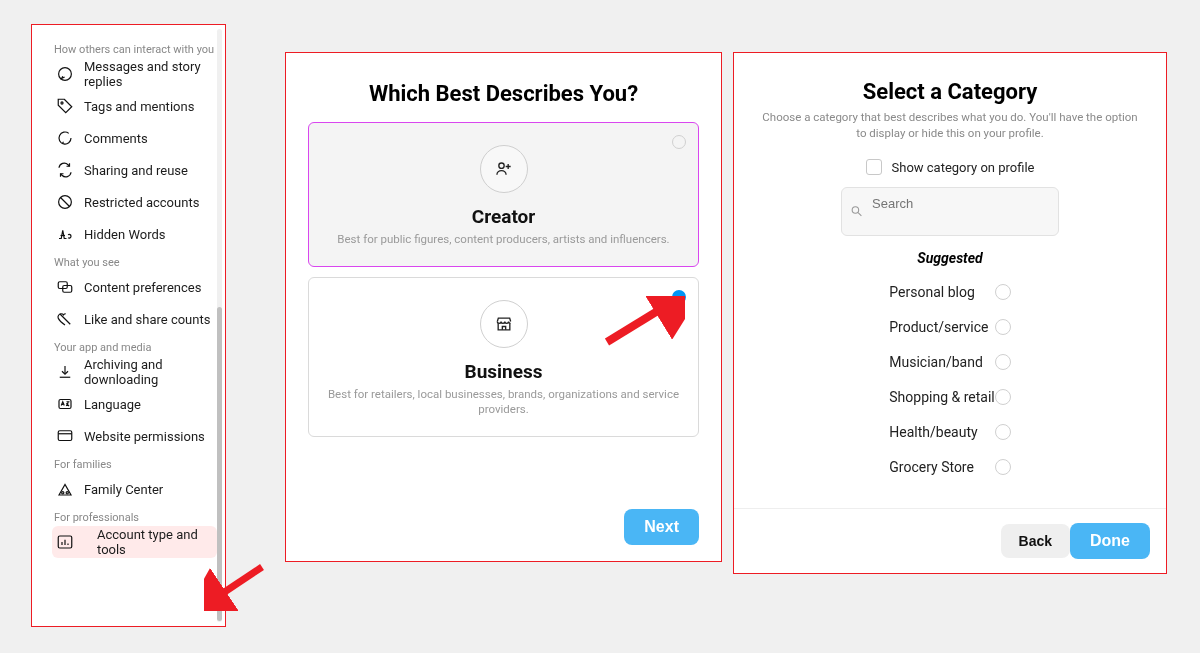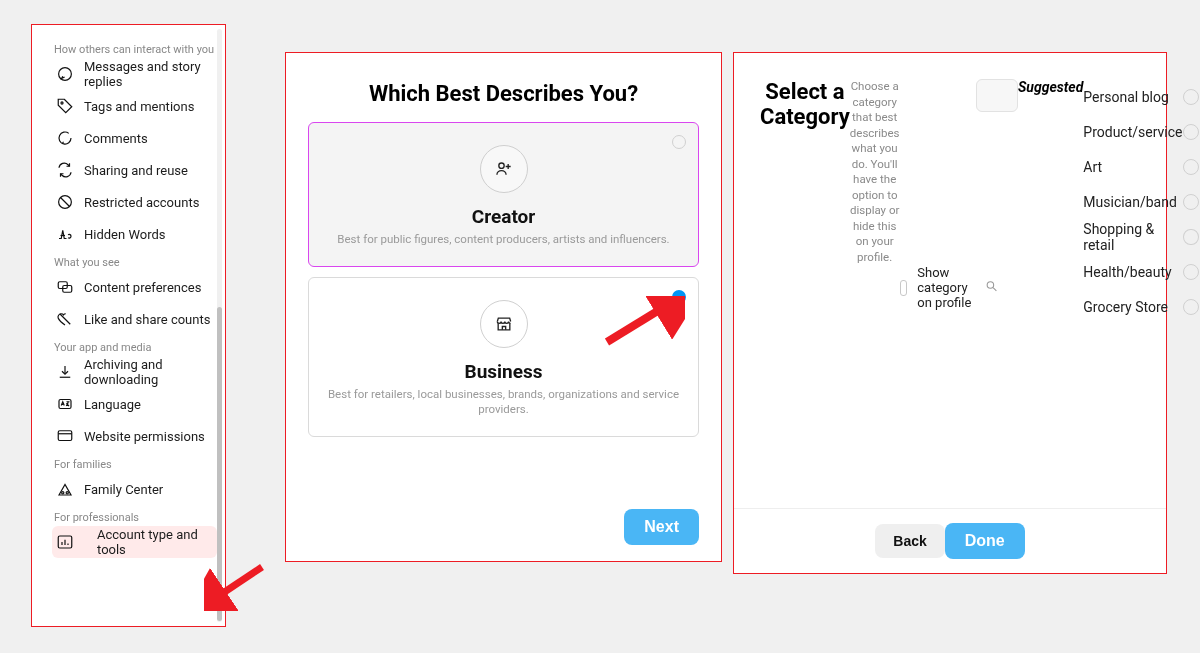--- a/index.html
+++ b/index.html
@@ -184,9 +184,10 @@
   .panel3-body {
     padding: 26px 26px 0 26px;
     display: flex;
-    flex-direction: row;
+    flex-direction: column;
     flex: 1 1 auto;
     min-height: 0;
+    align-items: center;
   }
   .panel3 h1 {
     text-align: center;

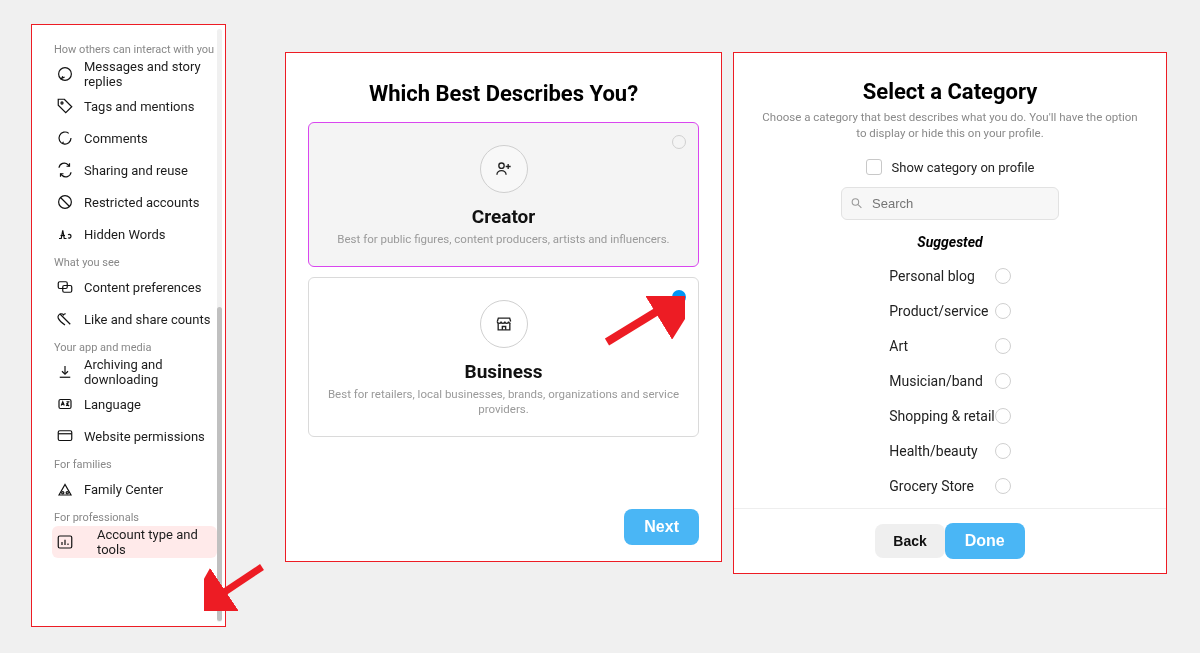--- a/index.html
+++ b/index.html
@@ -224,7 +224,7 @@
     border: 1px solid #e2e2e2;
     background: #f7f7f7;
     border-radius: 6px;
-    padding: 8px 10px 8px 30px;
+    padding: 8px 10px 24px 30px;
     font-size: 13px;
     color: #555;
     outline: none;

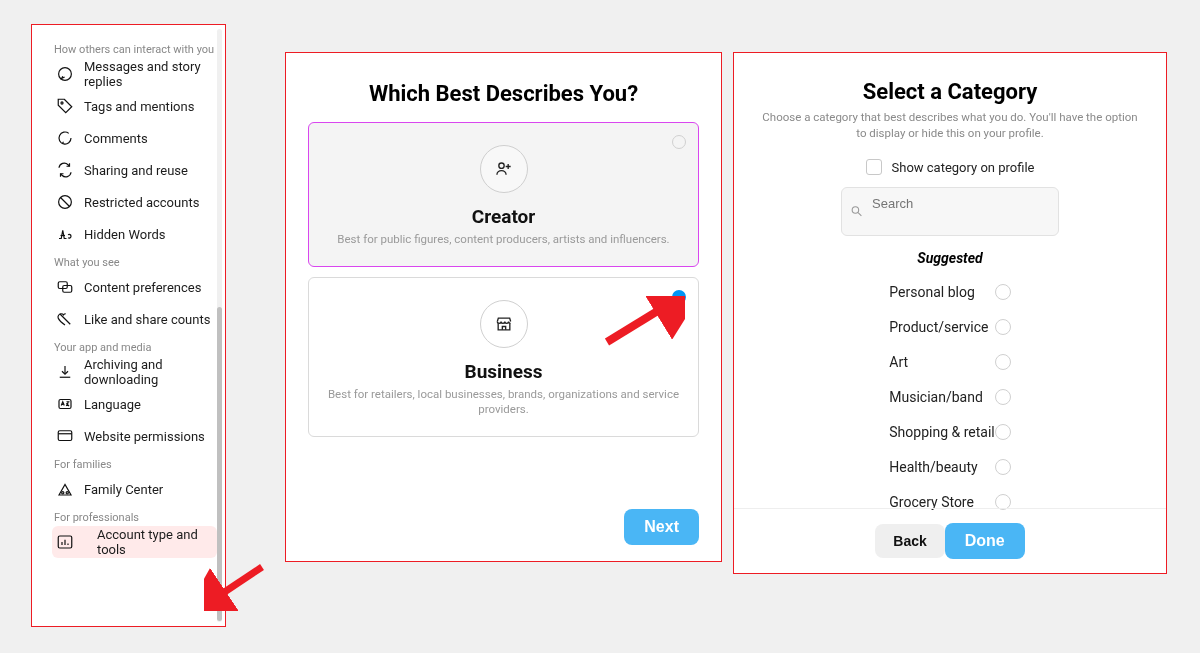--- a/index.html
+++ b/index.html
@@ -474,10 +474,6 @@
         </div>
         <div class="cat-item">
           <span class="cat-name">Product/service</span>
-          <span class="cat-radio"></span>
-        </div>
-        <div class="cat-item">
-          <span class="cat-name">Art</span>
           <span class="cat-radio"></span>
         </div>
         <div class="cat-item">

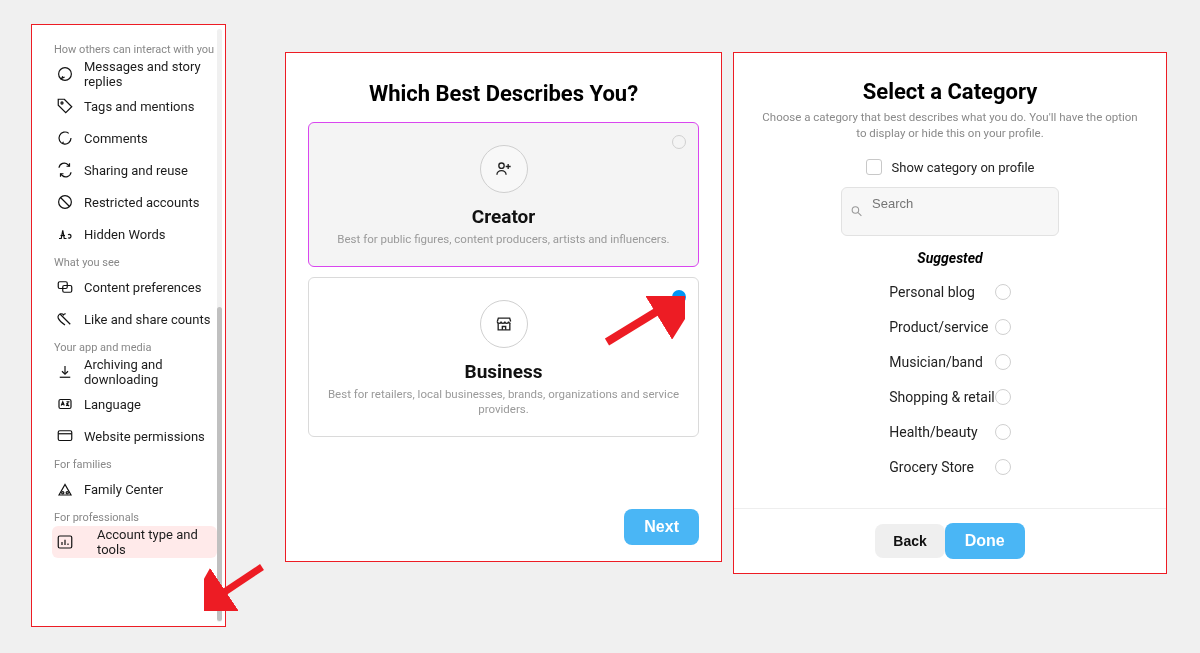--- a/index.html
+++ b/index.html
@@ -250,7 +250,7 @@
     border-top: 1px solid #eee;
     padding: 14px 16px;
     display: flex;
-    justify-content: center;
+    justify-content: flex-end;
     align-items: center;
   }
 </style>

